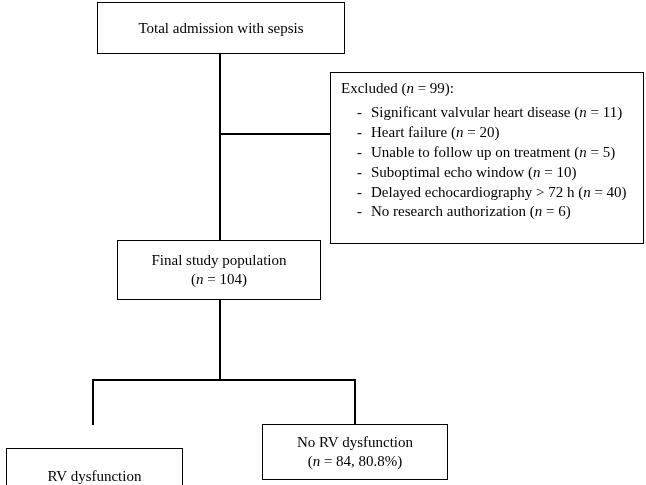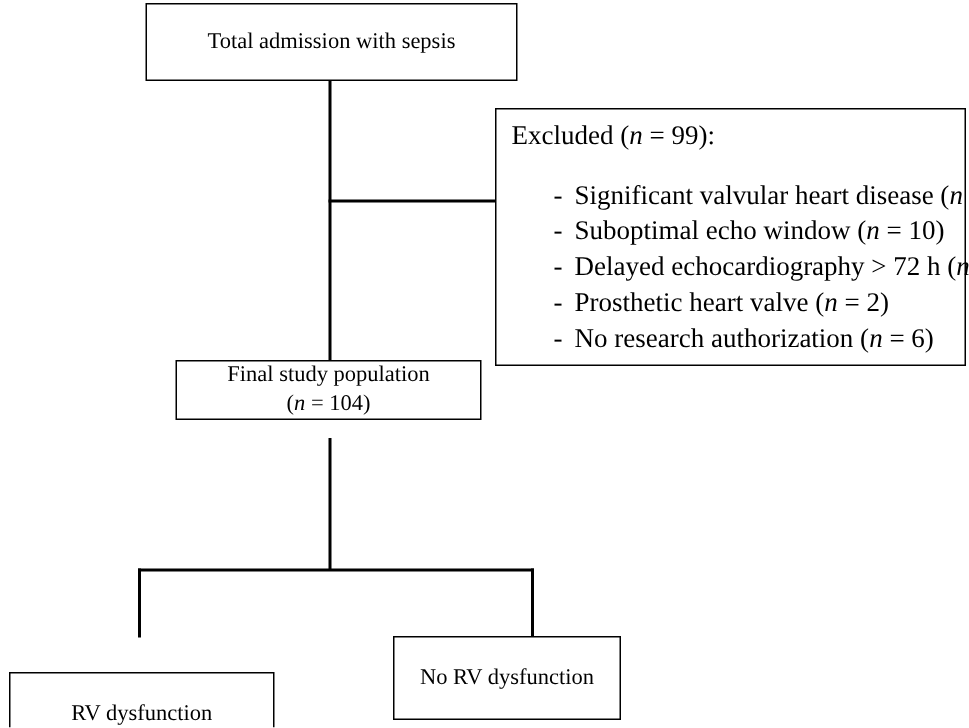--- a/index.html
+++ b/index.html
@@ -58,7 +58,7 @@
     width: 314px;
     height: 172px;
     padding: 6px 8px 6px 10px;
-    font-size: 18px;
+    font-size: 15px;
   }
   #box-excluded .excl-title { margin-bottom: 1px; }
   #box-excluded ul {

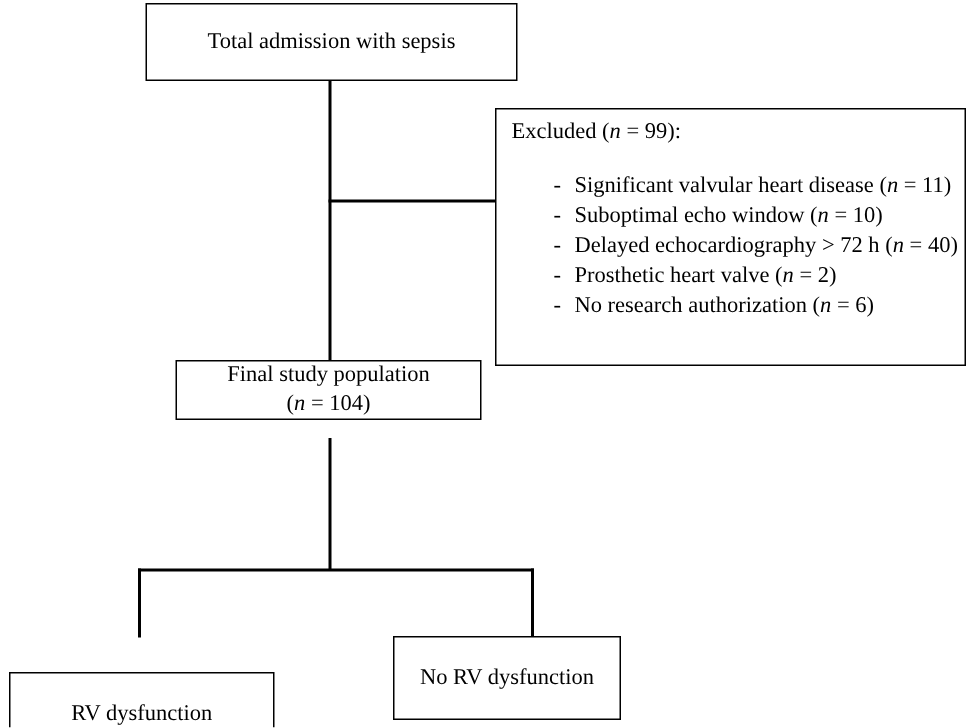--- a/index.html
+++ b/index.html
@@ -63,7 +63,7 @@
   #box-excluded .excl-title { margin-bottom: 1px; }
   #box-excluded ul {
     list-style: none;
-    margin: 16px;
+    margin: 4px;
     padding: 0 0 0 10px;
   }
   #box-excluded li {

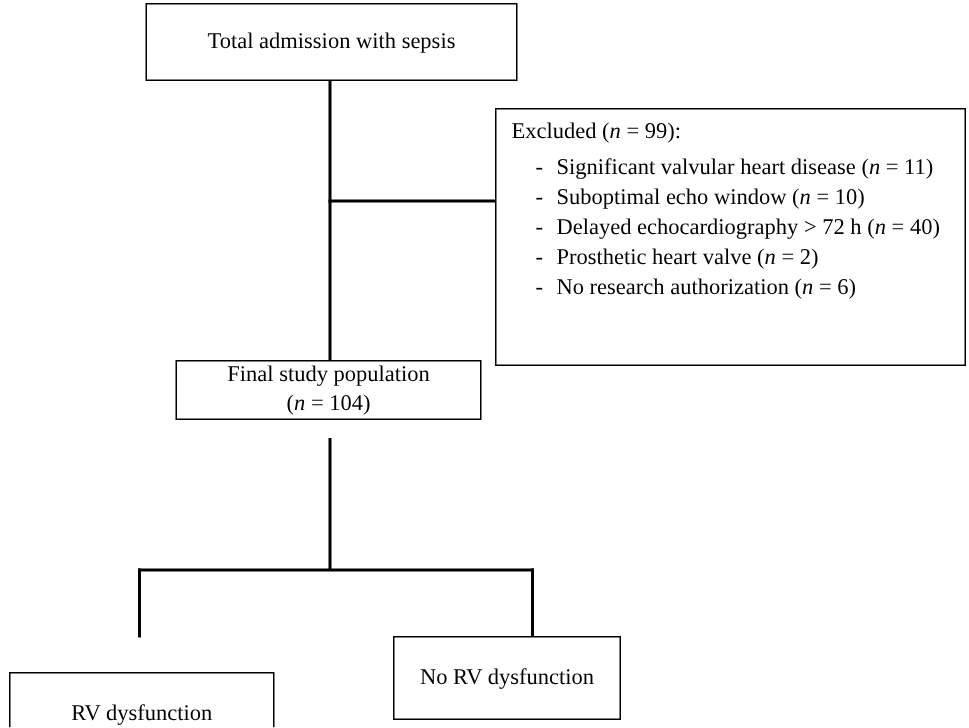--- a/index.html
+++ b/index.html
@@ -124,6 +124,7 @@
     <div class="excl-title">Excluded (<span class="em">n</span> = 99):</div>
     <ul>
       <li>Significant valvular heart disease (<span class="em">n</span> = 11)</li>
+      <li>Heart failure (<span class="em">n</span> = 20)</li>
       <li>Suboptimal echo window (<span class="em">n</span> = 10)</li>
       <li>Delayed echocardiography &gt; 72 h (<span class="em">n</span> = 40)</li>
       <li>Prosthetic heart valve (<span class="em">n</span> = 2)</li>

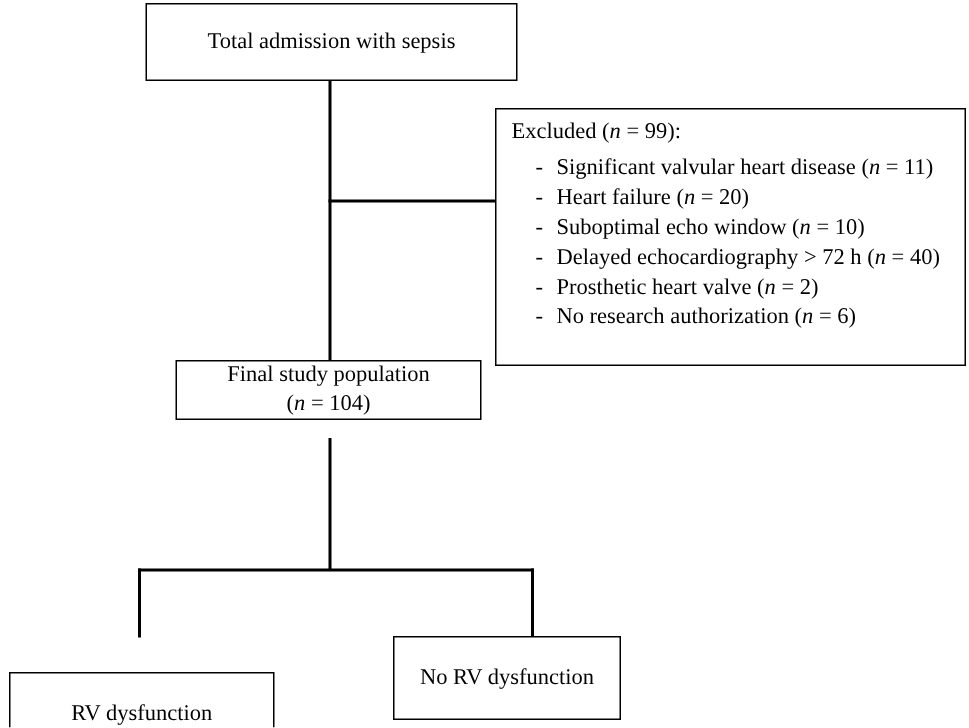--- a/index.html
+++ b/index.html
@@ -125,6 +125,7 @@
     <ul>
       <li>Significant valvular heart disease (<span class="em">n</span> = 11)</li>
       <li>Heart failure (<span class="em">n</span> = 20)</li>
+      <li>Unable to follow up on treatment (<span class="em">n</span> = 5)</li>
       <li>Suboptimal echo window (<span class="em">n</span> = 10)</li>
       <li>Delayed echocardiography &gt; 72 h (<span class="em">n</span> = 40)</li>
       <li>Prosthetic heart valve (<span class="em">n</span> = 2)</li>

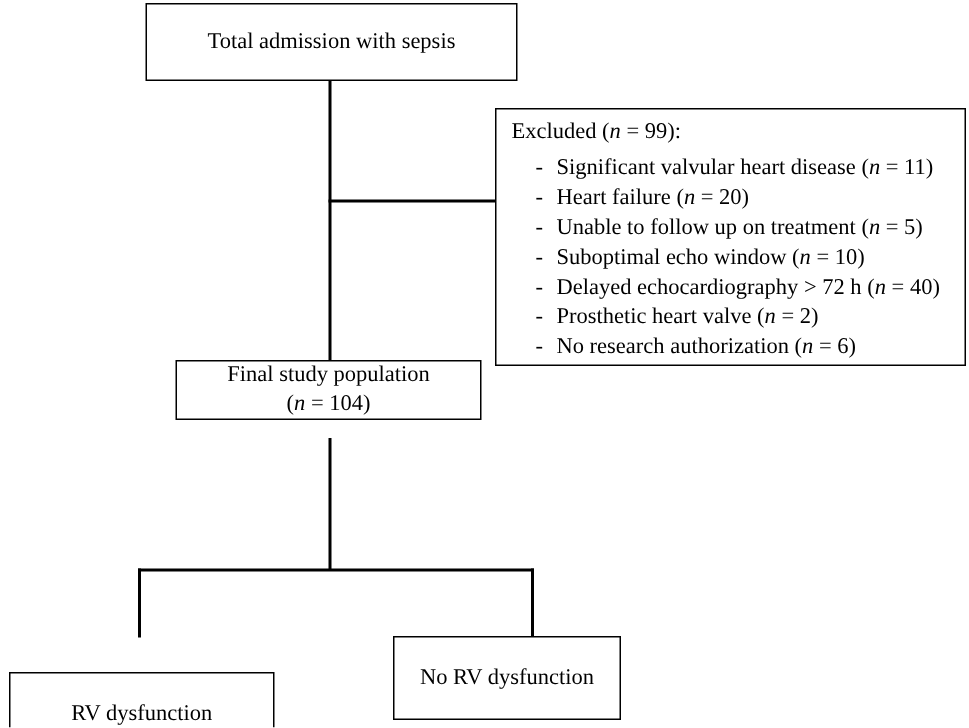--- a/index.html
+++ b/index.html
@@ -128,7 +128,6 @@
       <li>Unable to follow up on treatment (<span class="em">n</span> = 5)</li>
       <li>Suboptimal echo window (<span class="em">n</span> = 10)</li>
       <li>Delayed echocardiography &gt; 72 h (<span class="em">n</span> = 40)</li>
-      <li>Prosthetic heart valve (<span class="em">n</span> = 2)</li>
       <li>No research authorization (<span class="em">n</span> = 6)</li>
     </ul>
   </div>

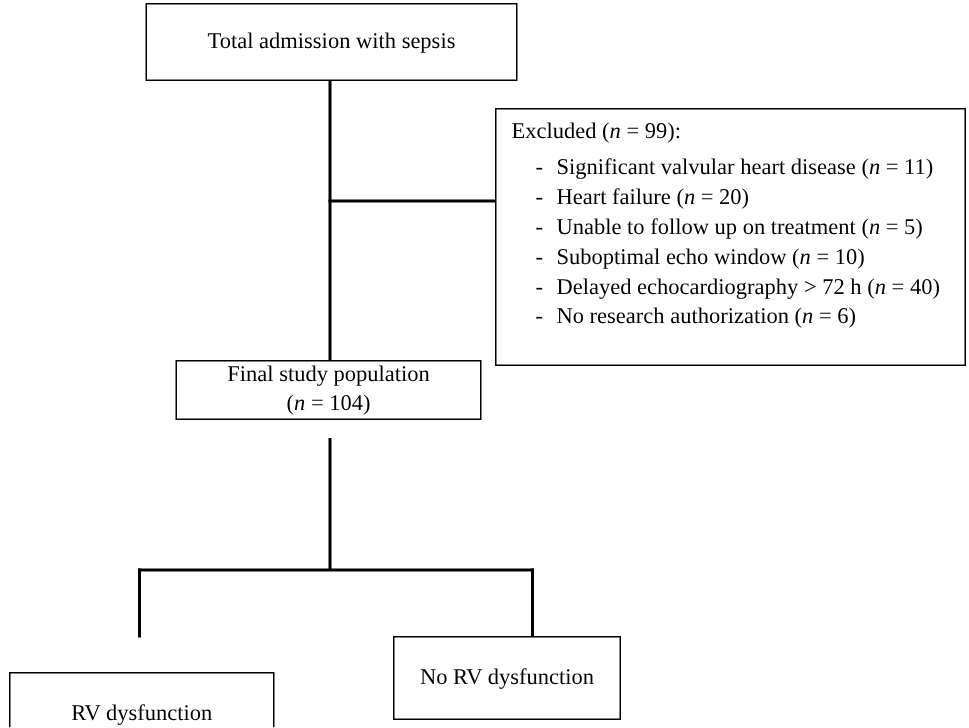--- a/index.html
+++ b/index.html
@@ -83,7 +83,7 @@
     left: 117px;
     top: 240px;
     width: 204px;
-    height: 40px;
+    height: 60px;
     padding: 4px 8px;
   }
   

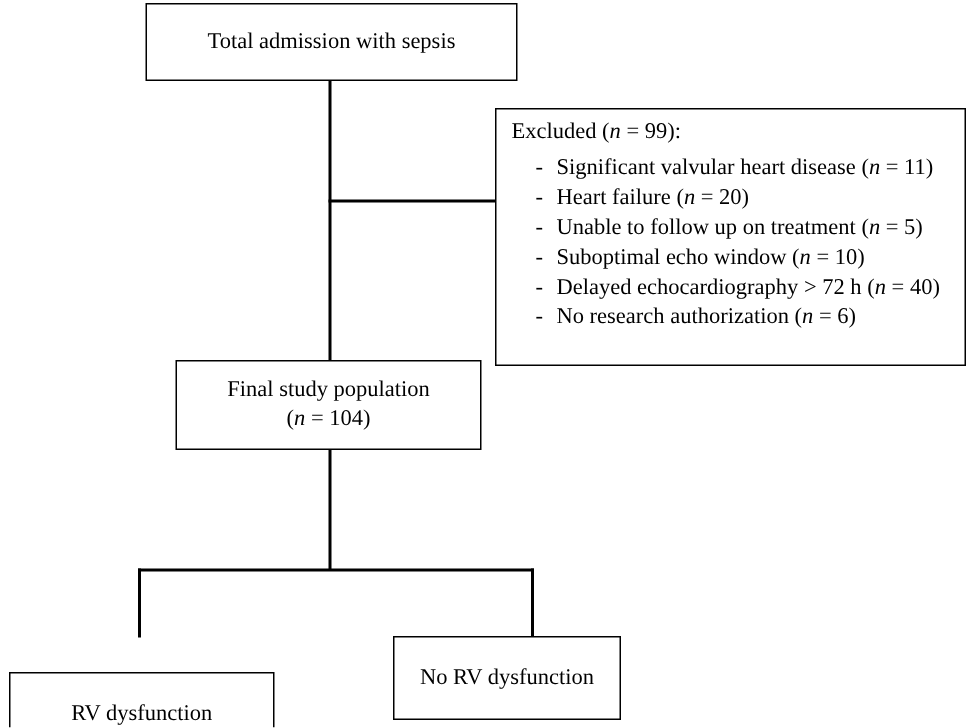--- a/index.html
+++ b/index.html
@@ -97,7 +97,7 @@
   #box-norv {
     left: 262px;
     top: 424px;
-    width: 152px;
+    width: 186px;
     height: 56px;
     padding: 4px 6px;
   }

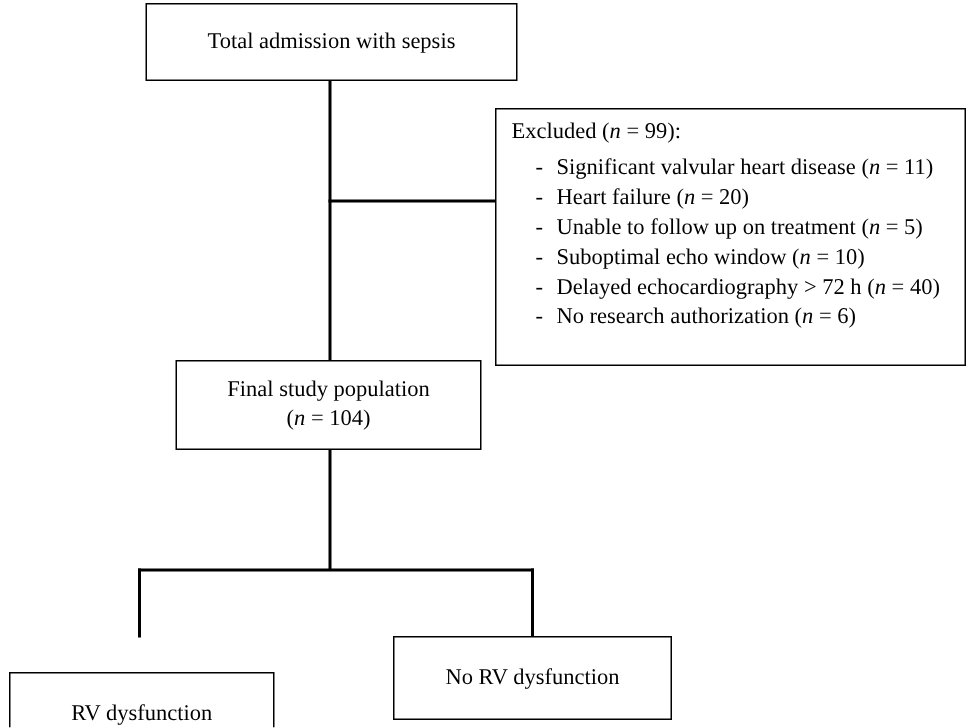--- a/index.html
+++ b/index.html
@@ -143,6 +143,7 @@
 
   <div class="box" id="box-norv">
     <div>No RV dysfunction</div>
+    <div>(<span class="em">n</span> = 84, 80.8%)</div>
   </div>
 
 </div>

